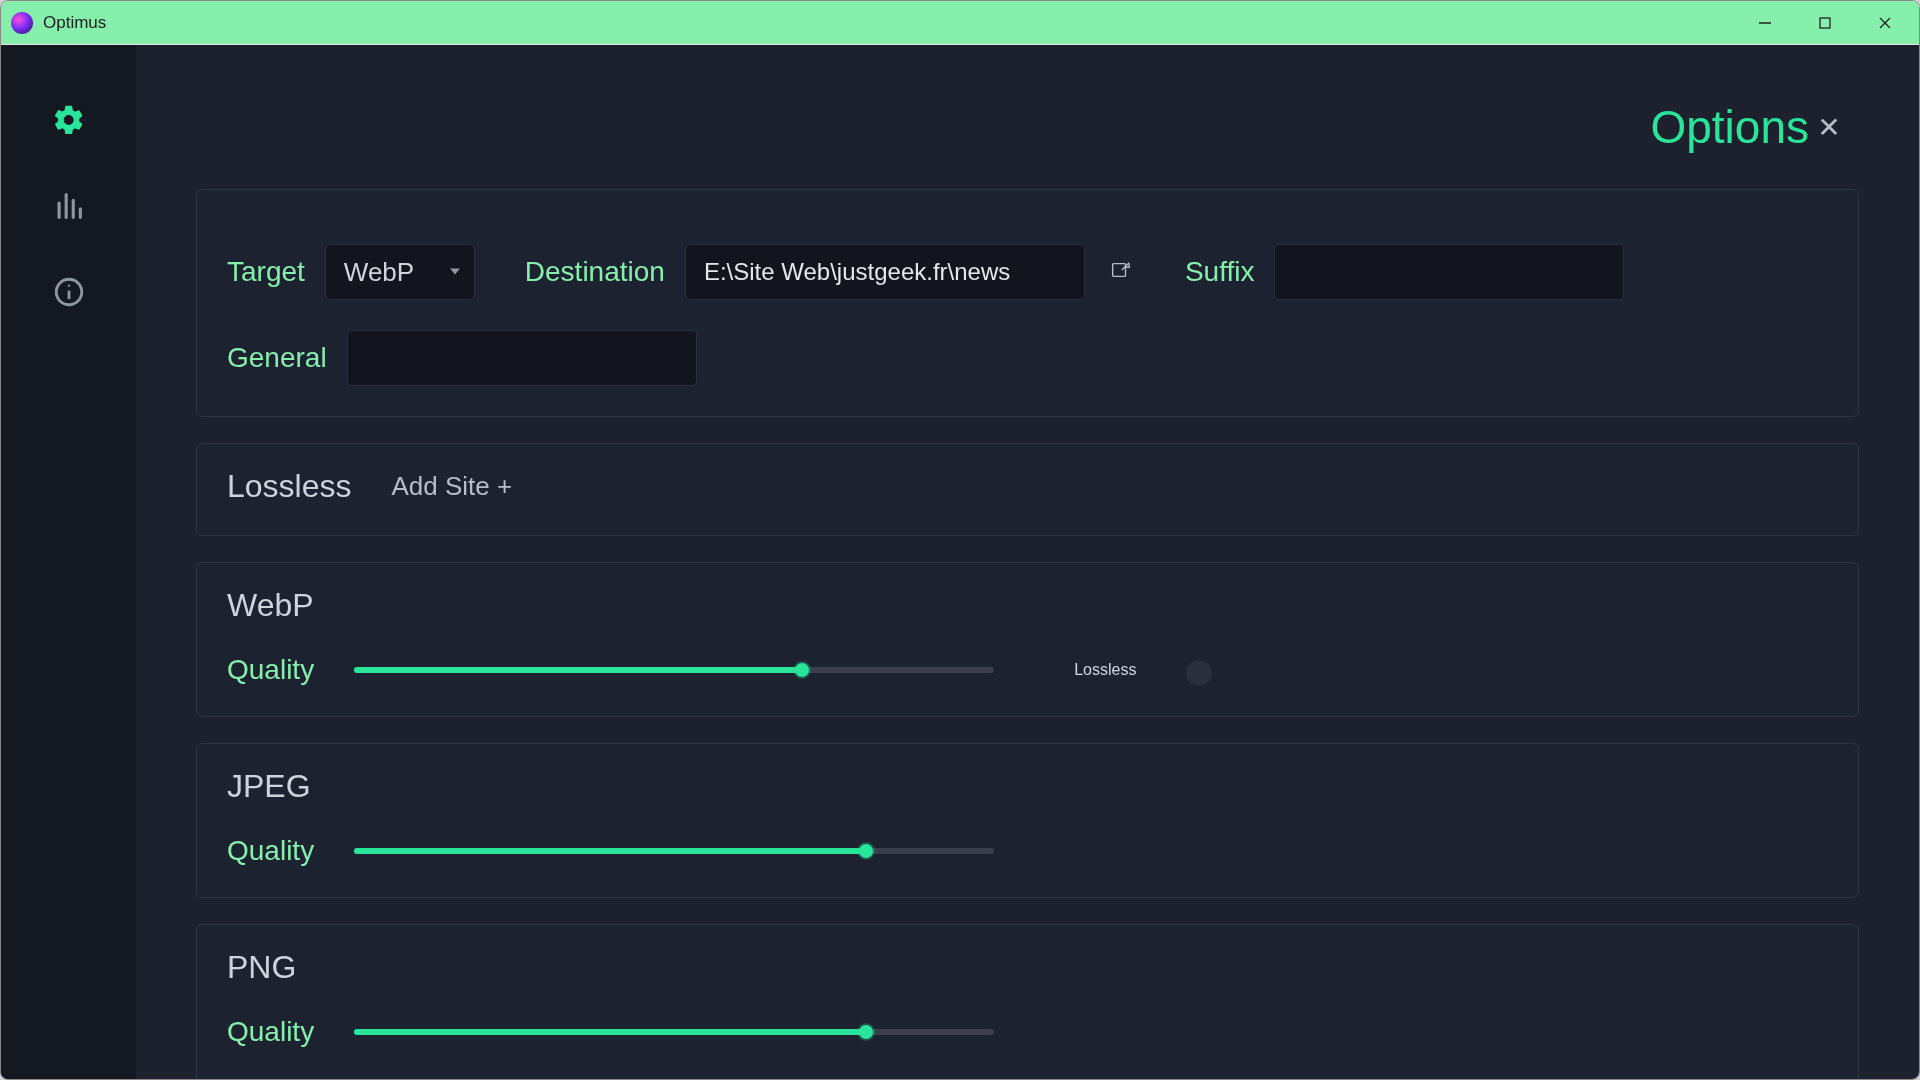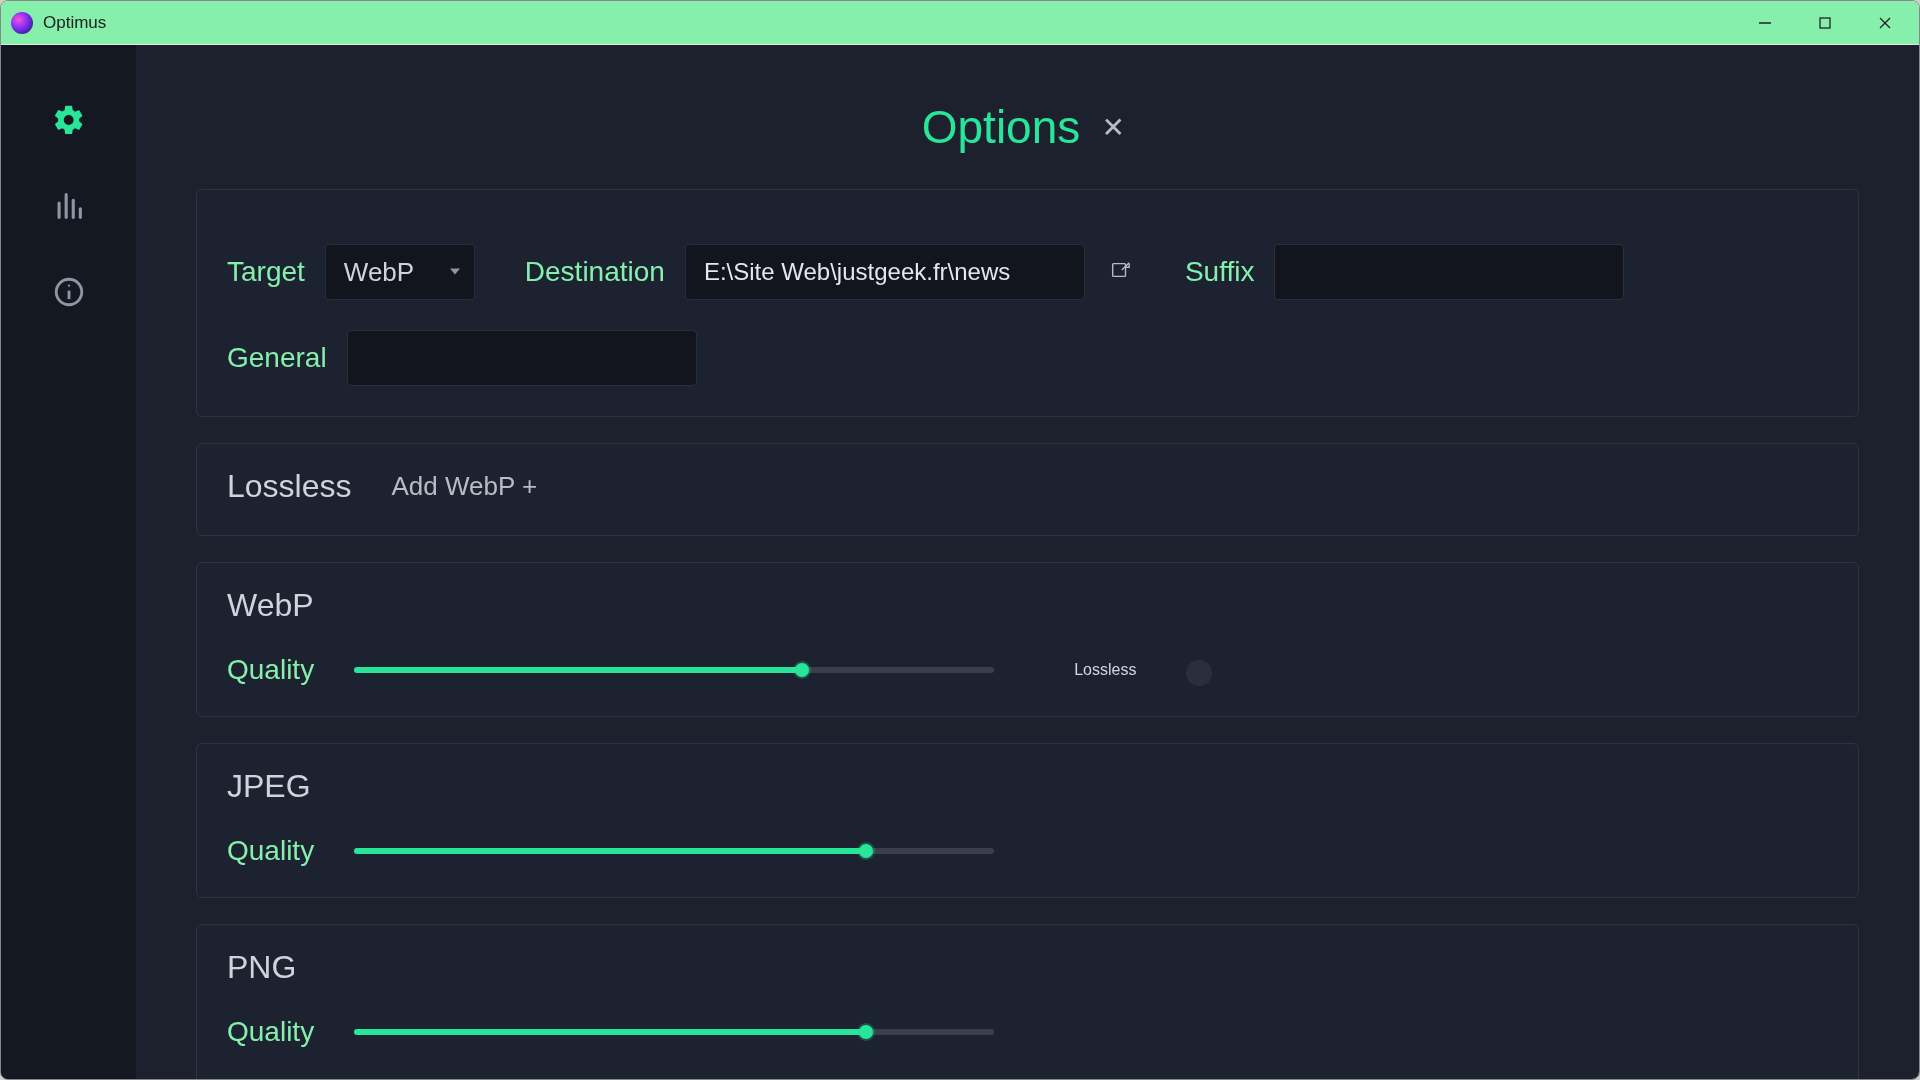--- a/index.html
+++ b/index.html
@@ -66,10 +66,9 @@
   }
 
   .page-header {
-    display: flex; align-items: center; justify-content: center;
+    display: flex; align-items: center; justify-content: flex-end;
     margin-bottom: 35px;
     padding: 0 10px;
-    gap: 13px;
   }
   .page-title {
     font-size: 46px; font-weight: 400; color: #28e59a;

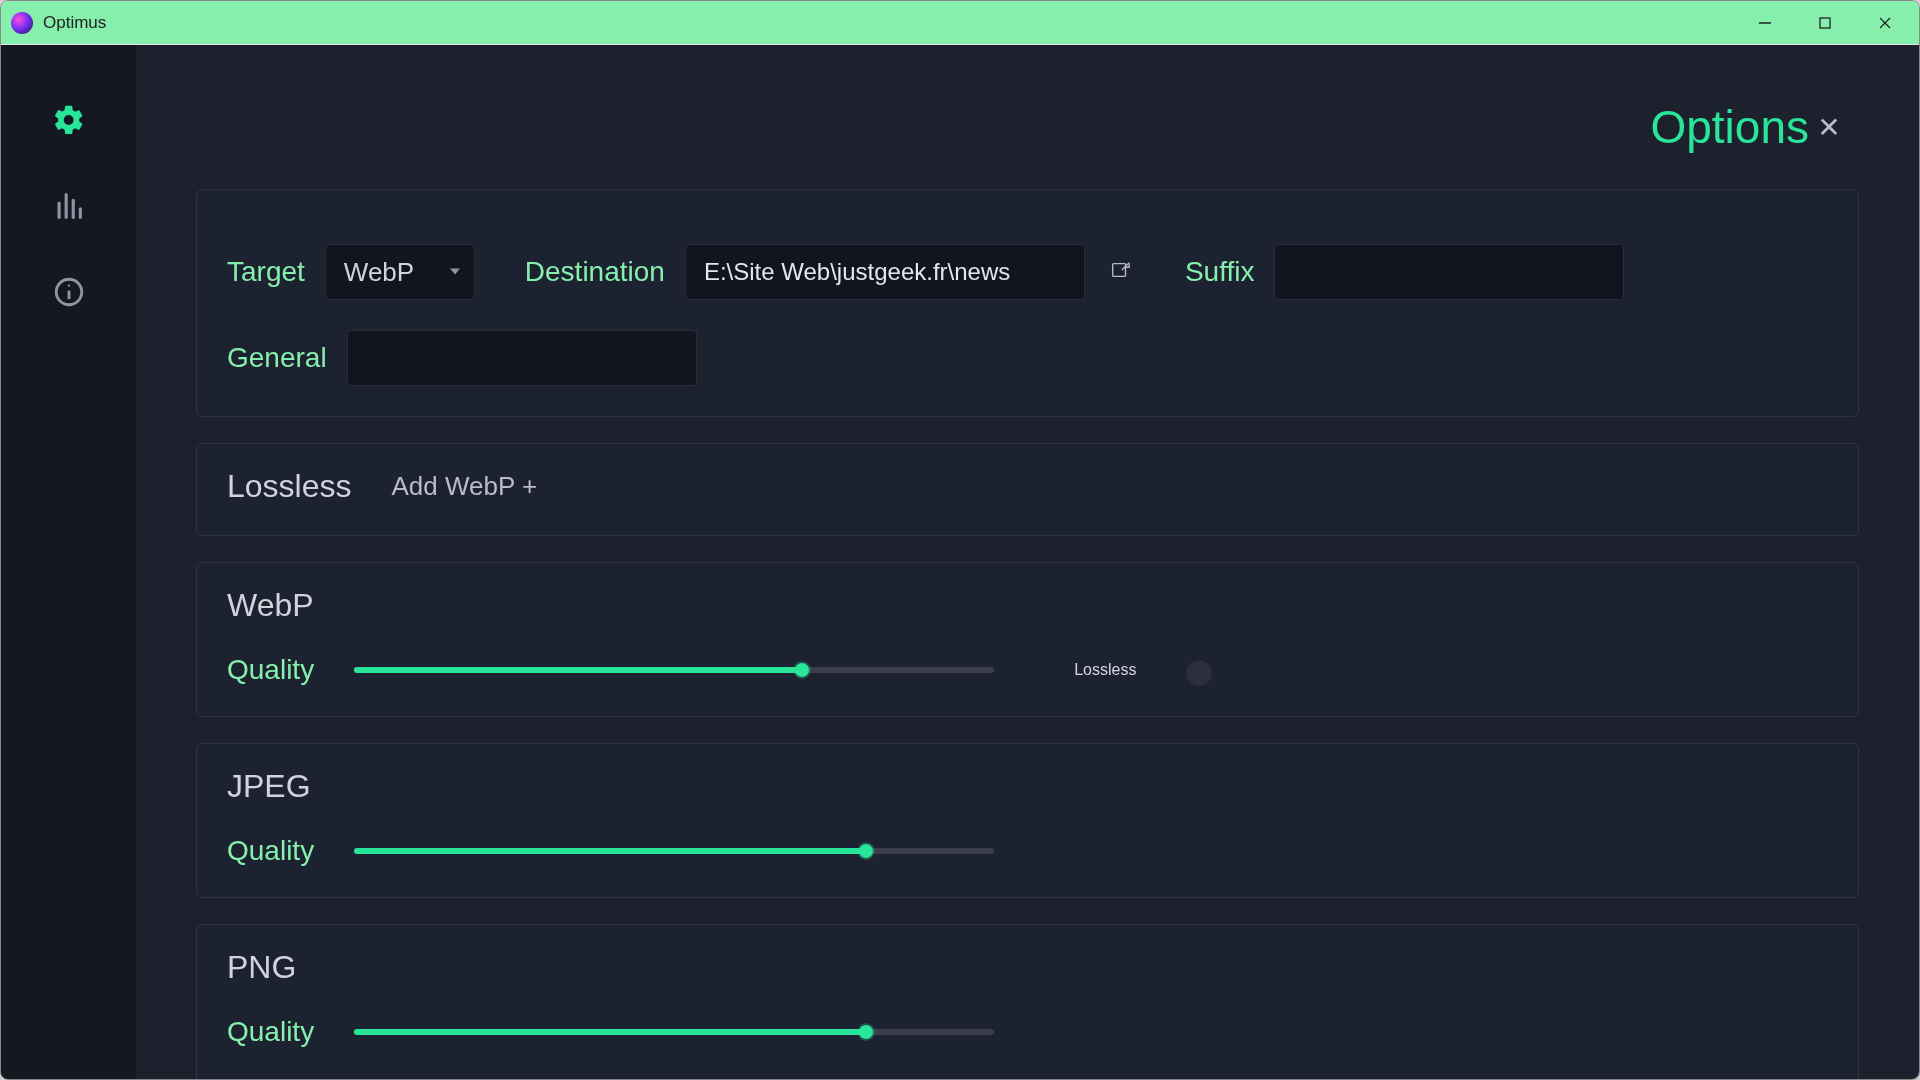--- a/index.html
+++ b/index.html
@@ -289,7 +289,7 @@
       <div class="panel tight">
         <div class="resizing-row">
           <div class="panel-title">Lossless</div>
-          <div class="add-size-btn">Add WebP +</div>
+          <div class="add-size-btn">Add Site +</div>
         </div>
       </div>
 

